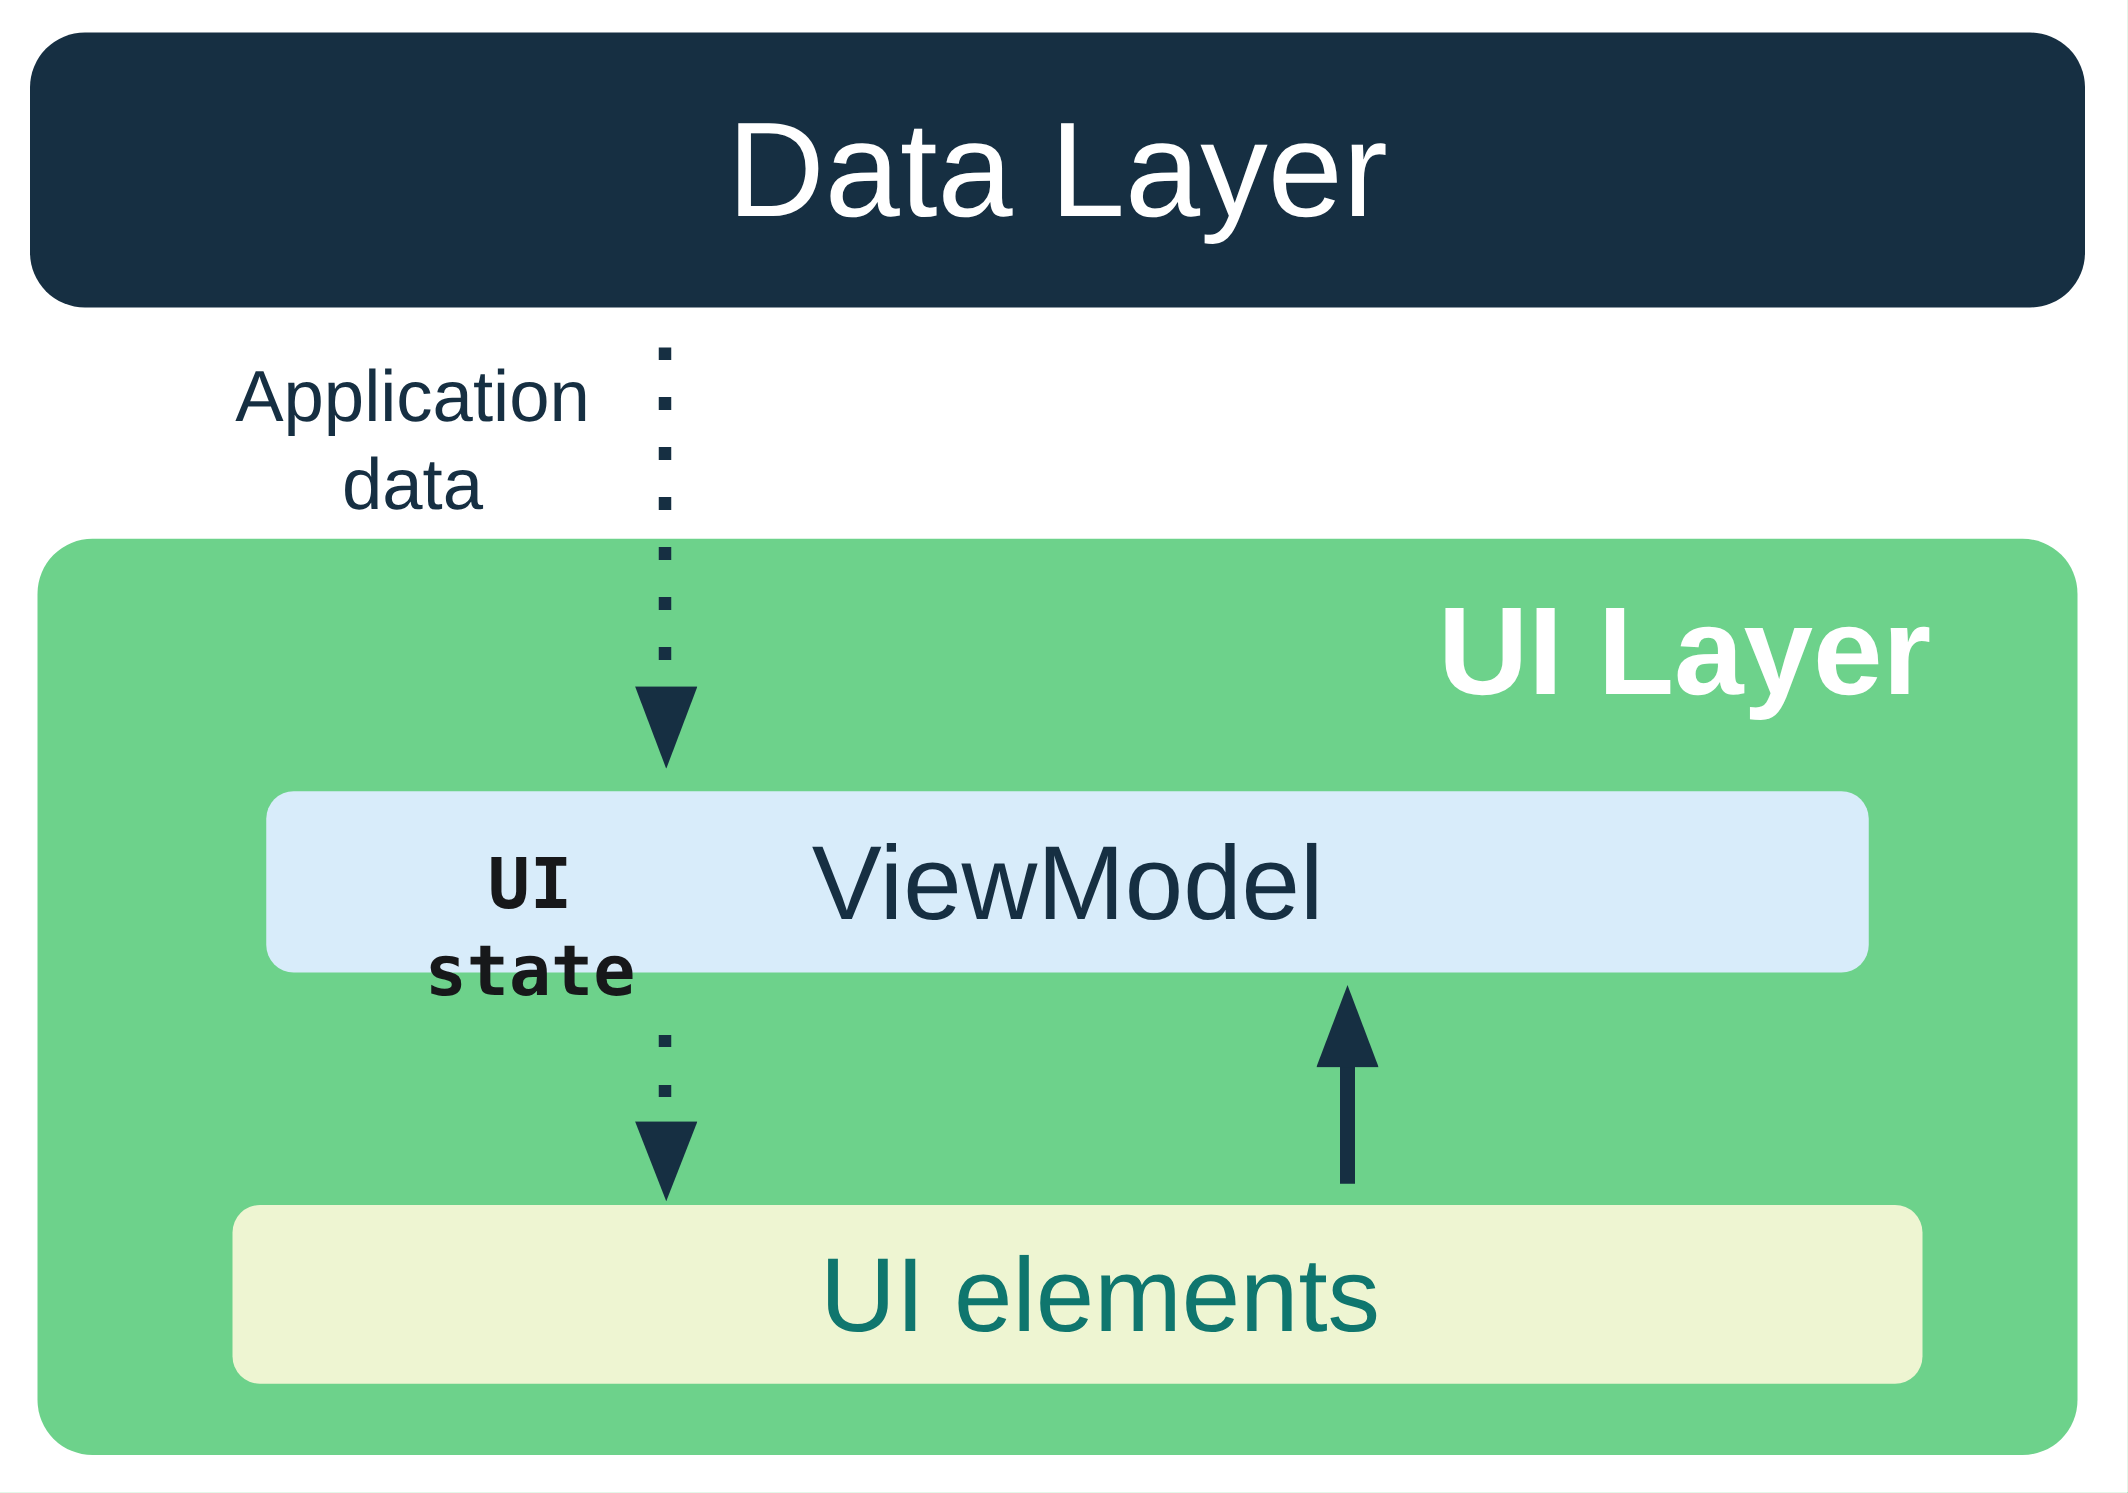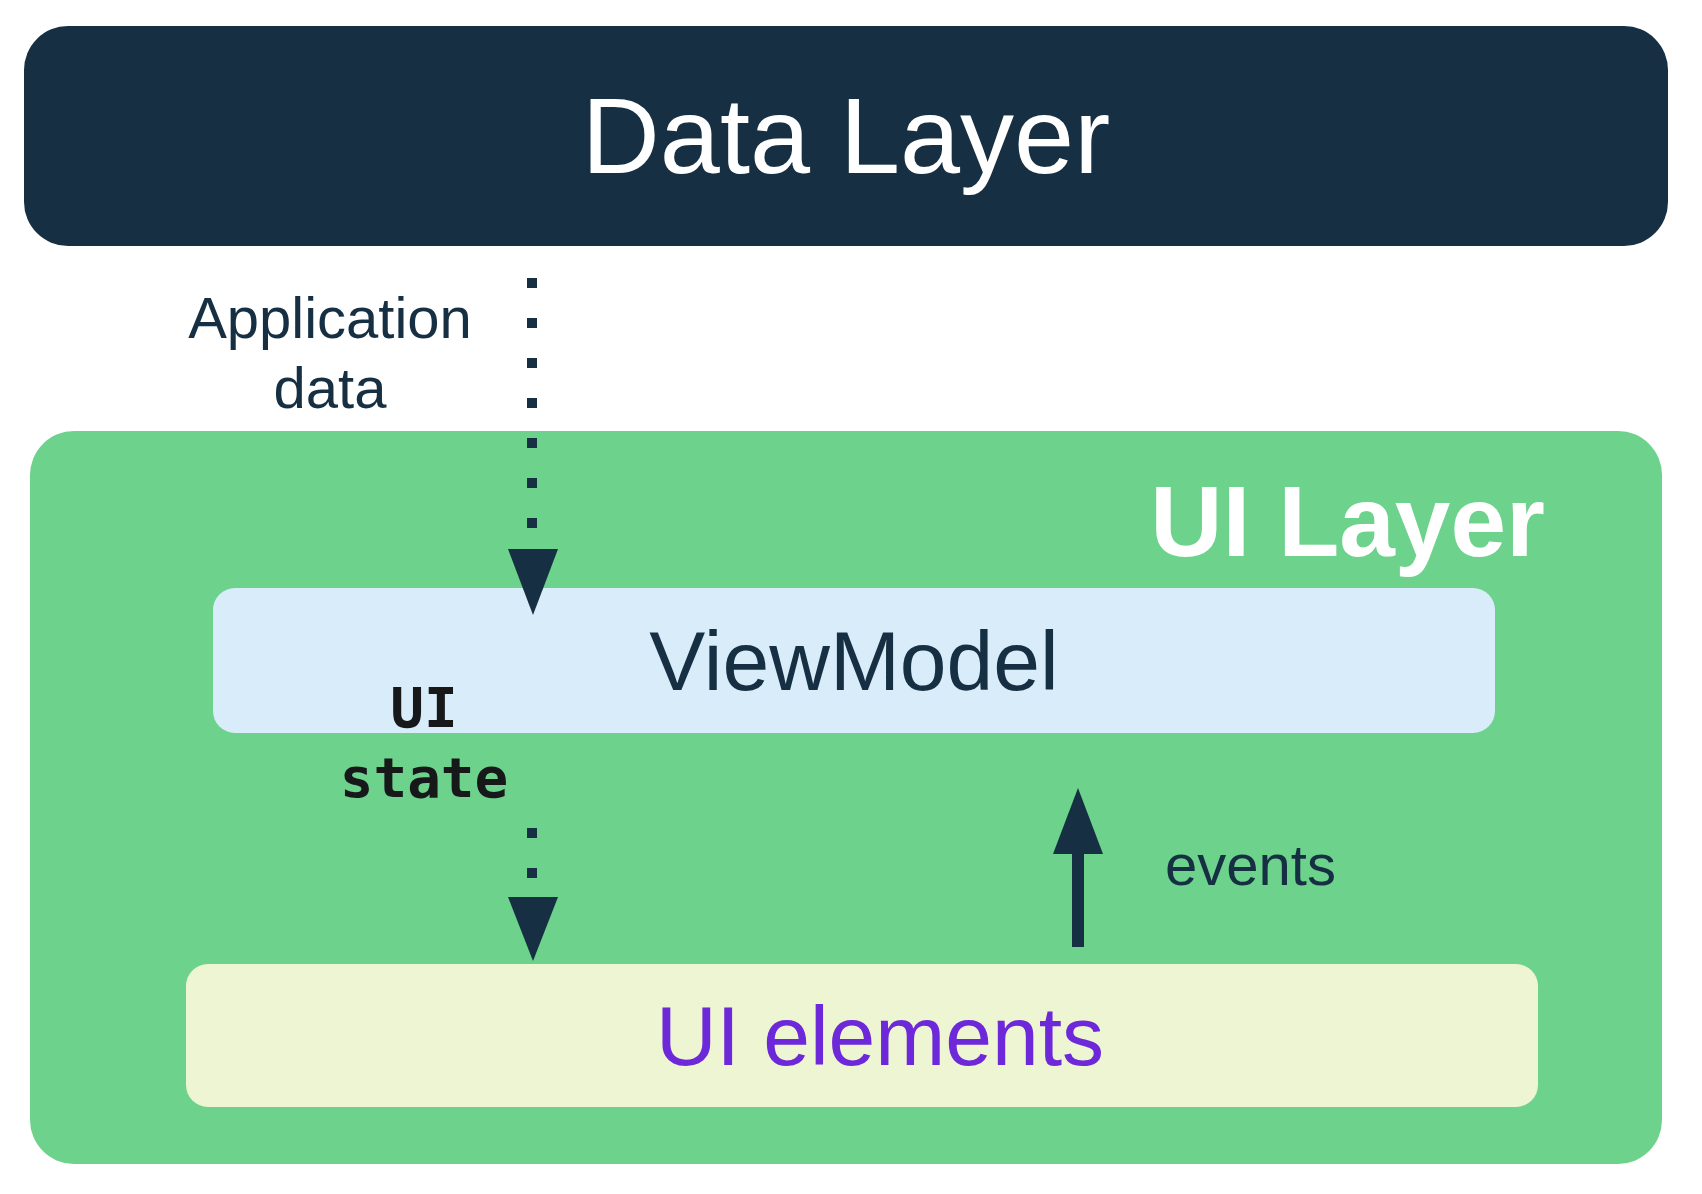--- a/index.html
+++ b/index.html
@@ -45,7 +45,7 @@
 
   
   .viewmodel {
-    left: 213px; top: 588px; width: 1282px; height: 145px;
+    left: 213px; top: 633px; width: 1282px; height: 145px;
     border-radius: 22px;
   }
   .viewmodel-text { font-size: 84px; line-height: 1; }

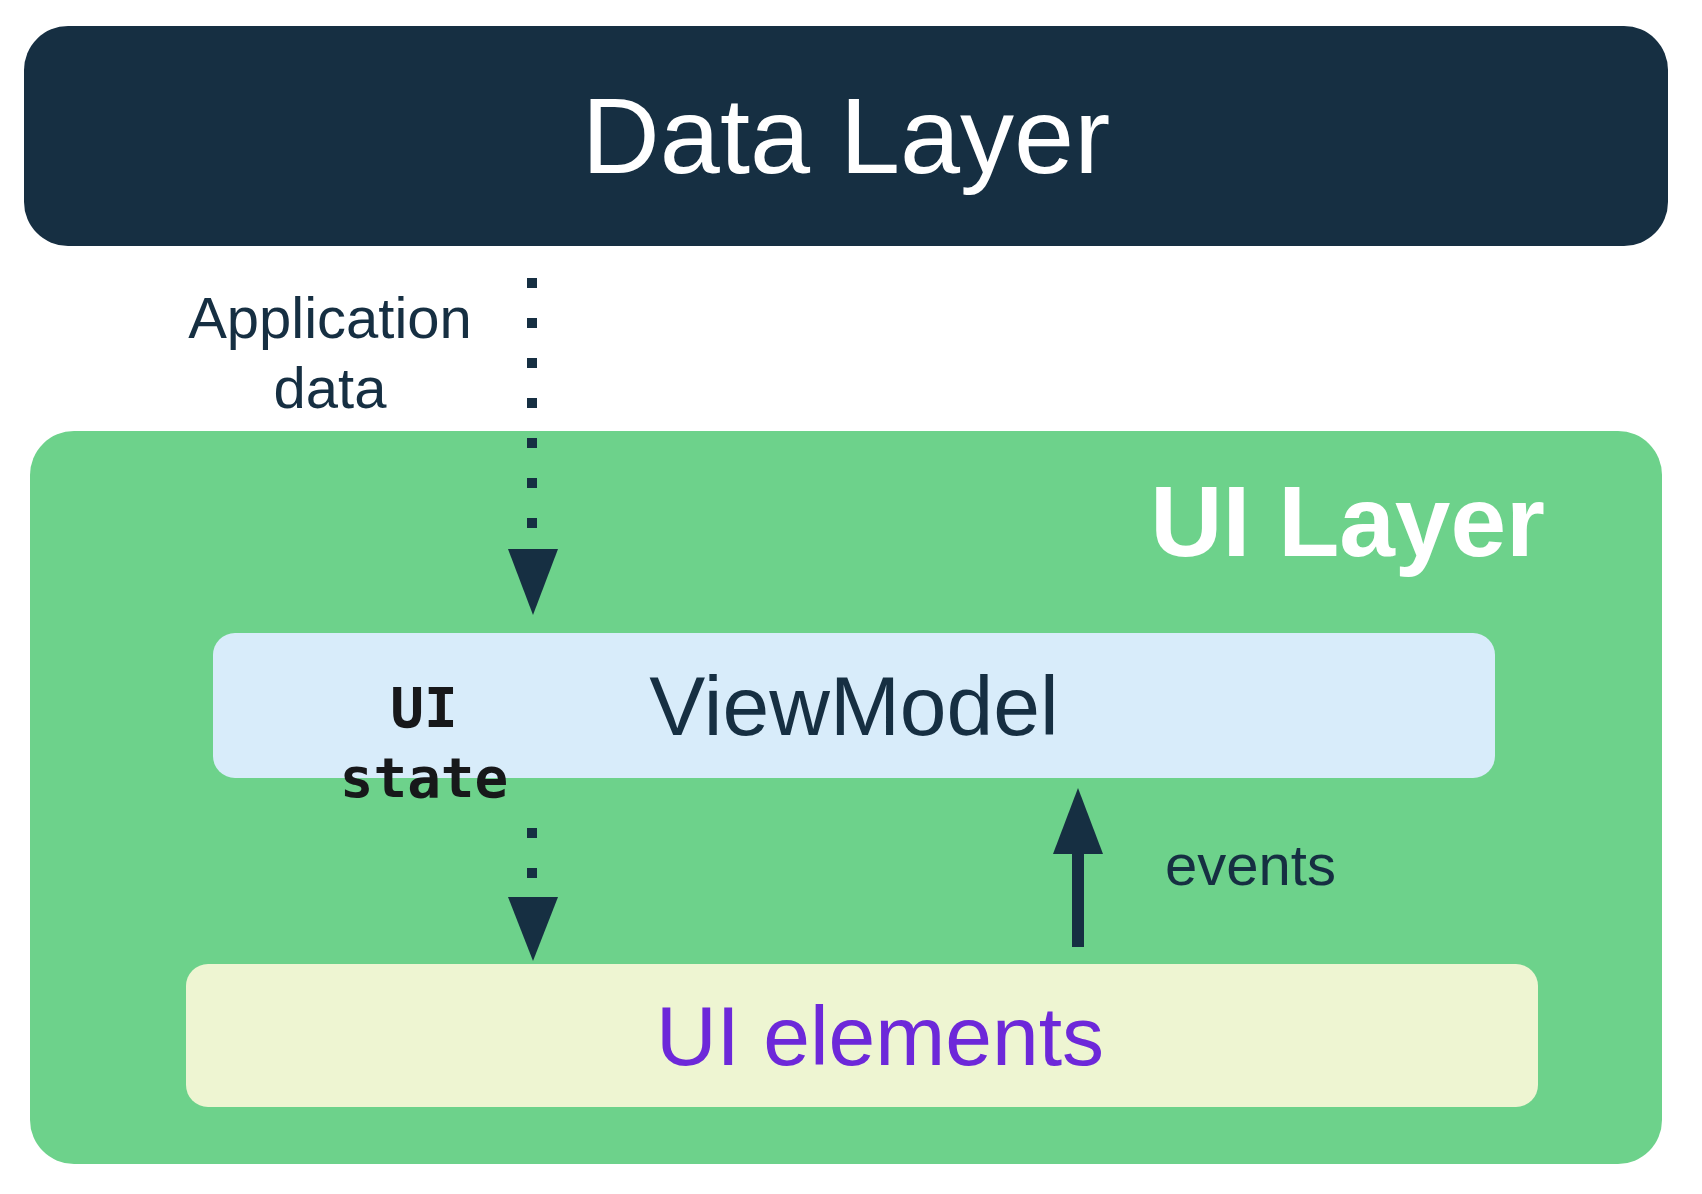--- a/index.html
+++ b/index.html
@@ -123,7 +123,6 @@
     <span class="ui-elements-text" style="color: #6d28d9; margin-left: 36px;">UI elements</span>
   </div>
 
-  <div class="abs events-label" style="color: rgb(22, 47, 66);">events</div>
 
   <div class="arrow-layer" style="color: rgb(22, 47, 66);">
     <div class="dotted-line dotted-line-1"></div>

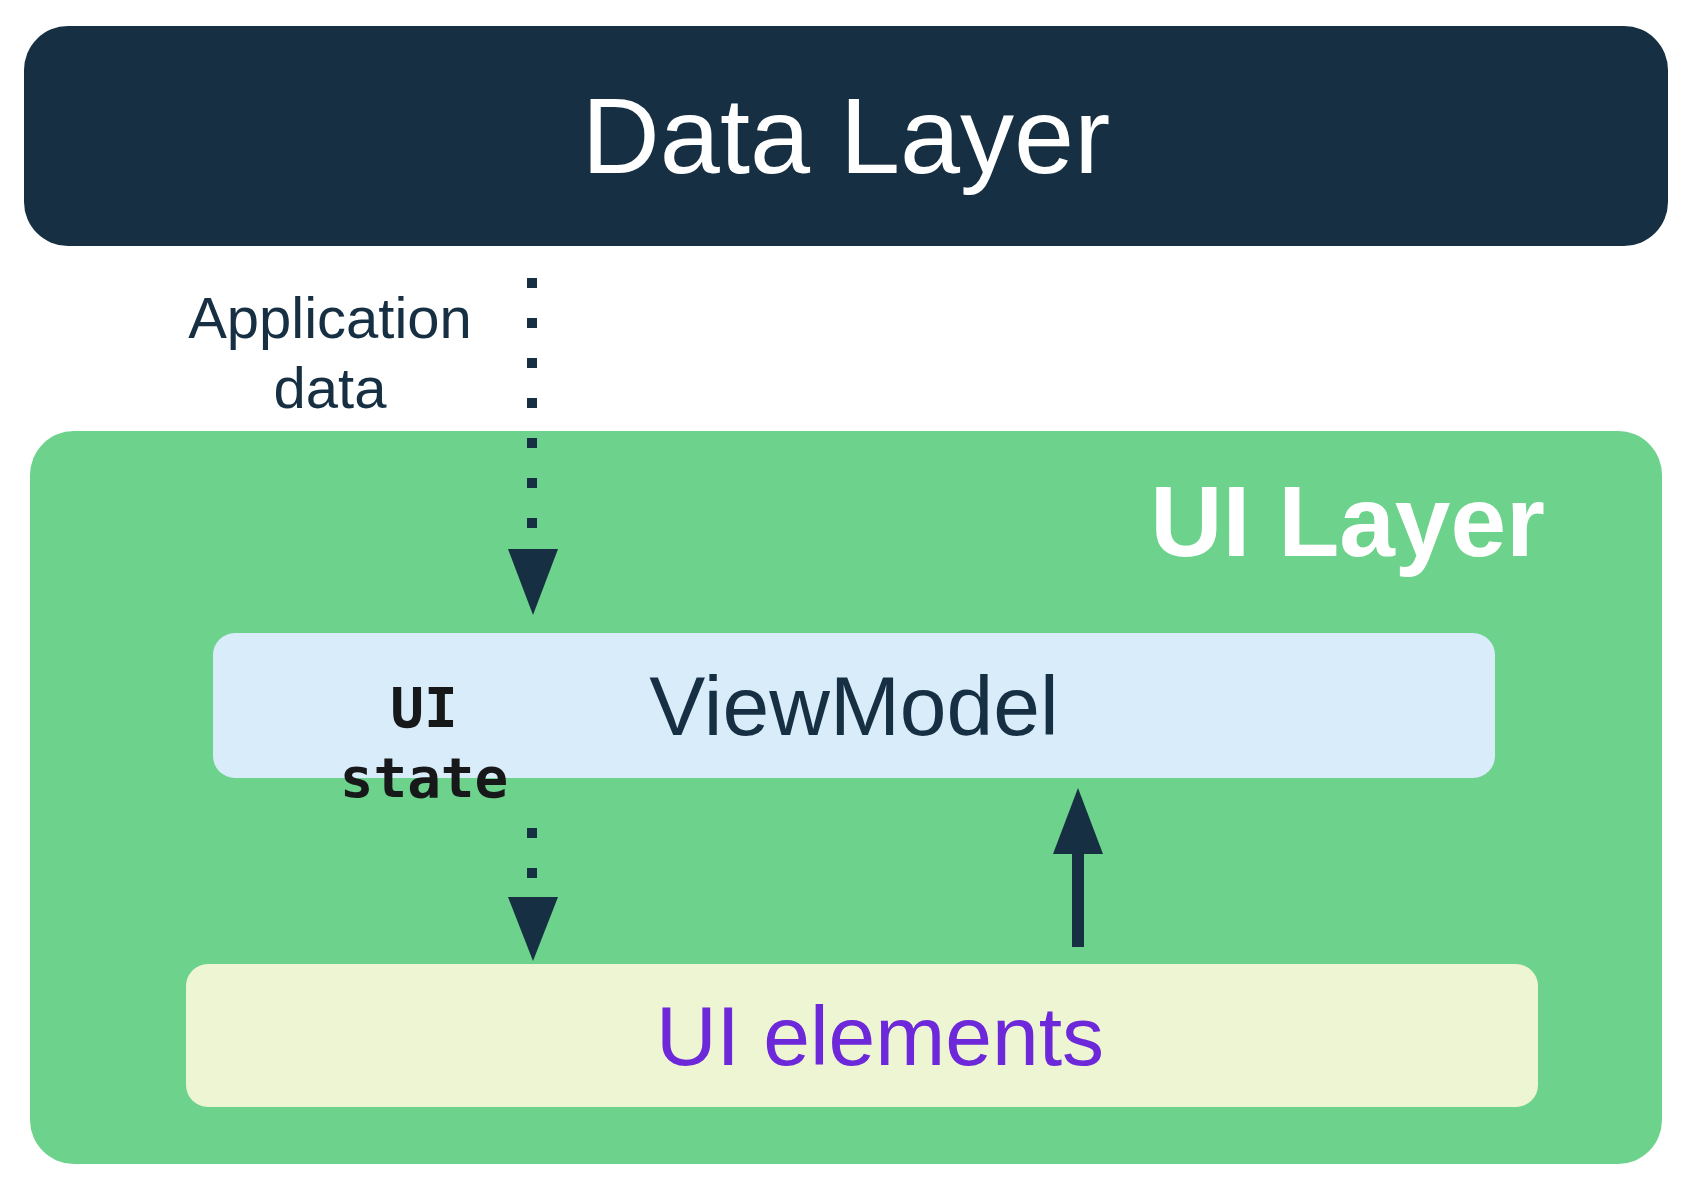--- a/index.html
+++ b/index.html
@@ -120,7 +120,7 @@
 state</div>
 
   <div class="box ui-elements" style="background: rgb(238, 245, 210);">
-    <span class="ui-elements-text" style="color: #6d28d9; margin-left: 36px;">UI elements</span>
+    <span class="ui-elements-text" style="color: #0f766e; margin-left: 36px;">UI elements</span>
   </div>
 
 

